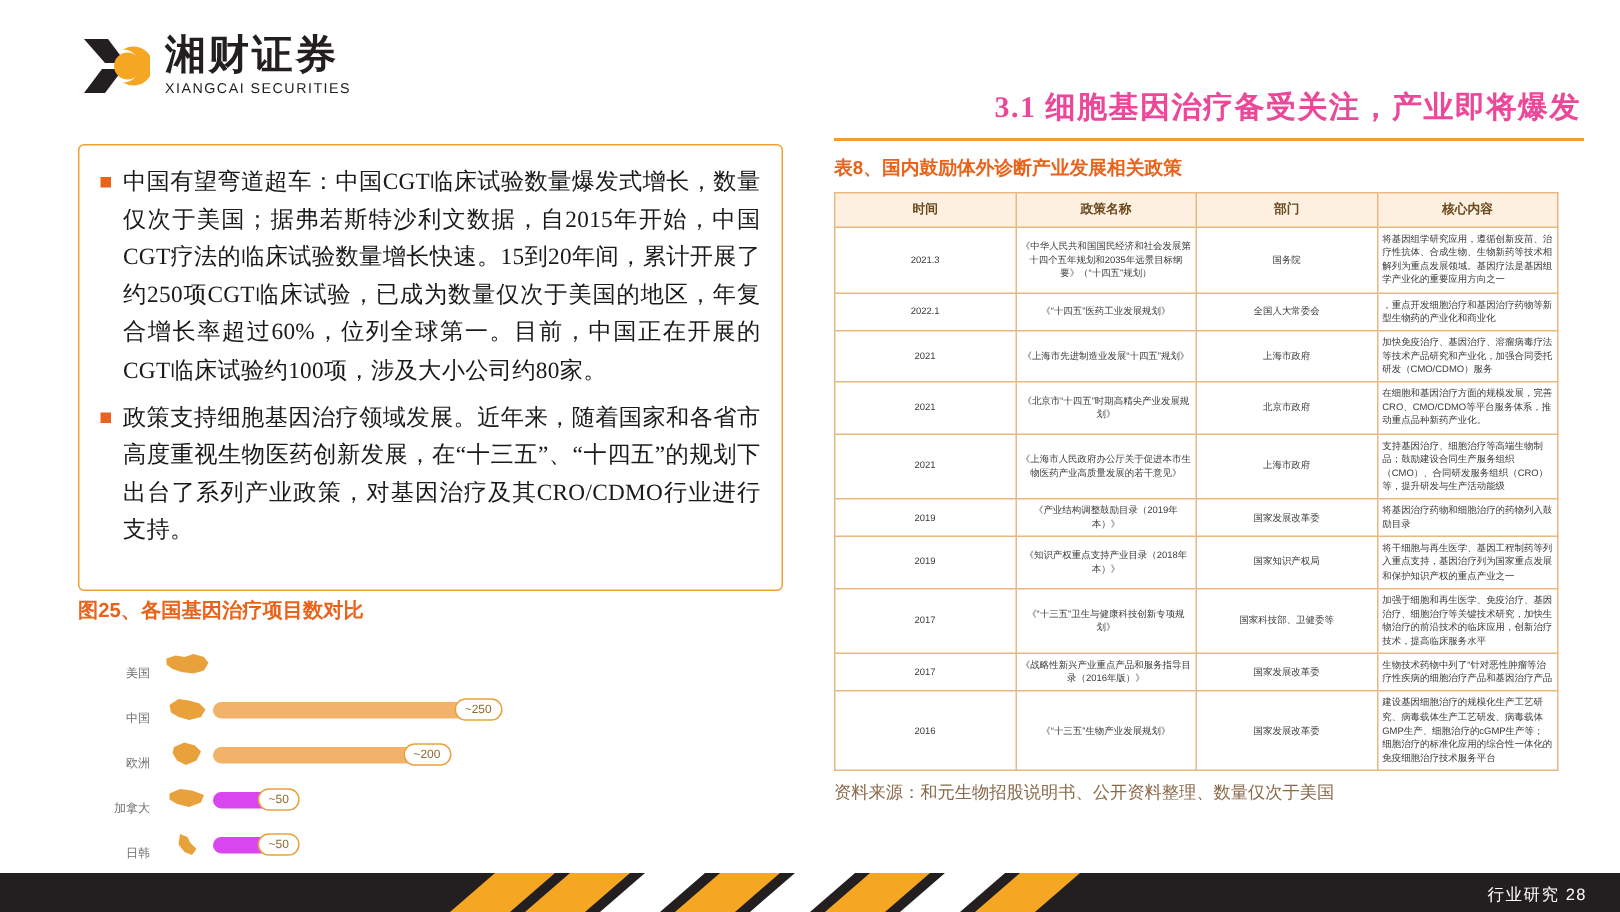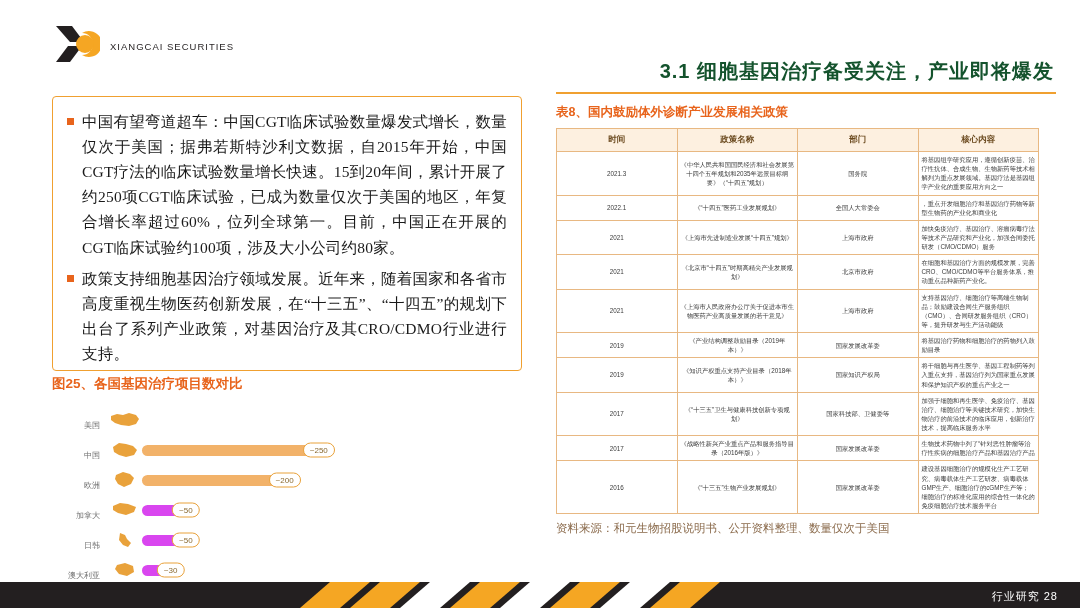--- a/index.html
+++ b/index.html
@@ -143,6 +143,7 @@
     </svg>
   </div>
   <div class="logo-text">
+    <div class="logo-cn">湘财证券</div>
     <div class="logo-en">XIANGCAI SECURITIES</div>
   </div>
 </div>

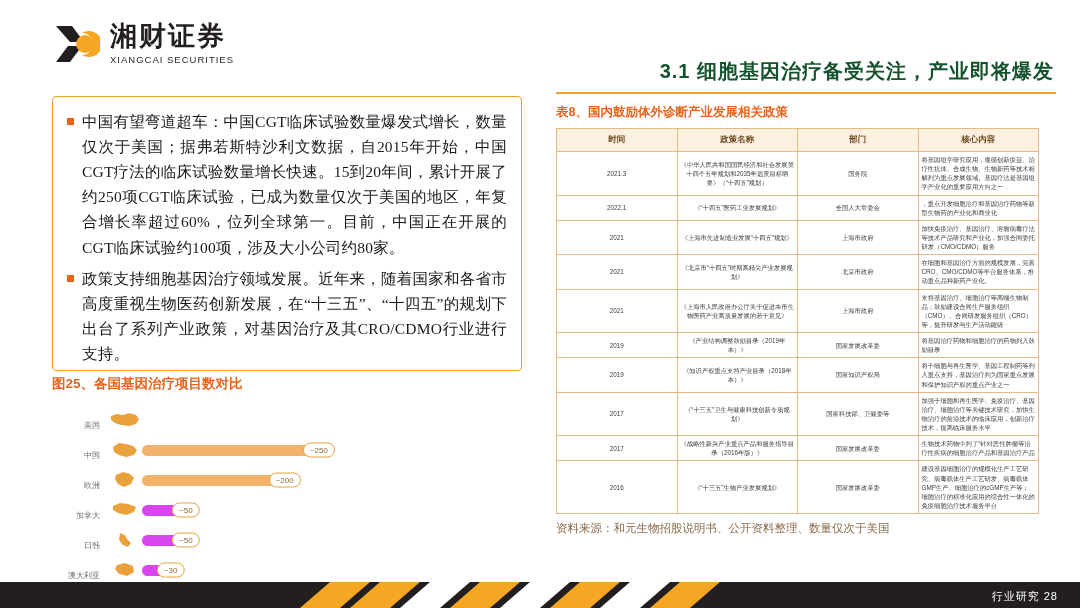--- a/index.html
+++ b/index.html
@@ -29,8 +29,8 @@
   }
   .section-title {
     position:absolute; right:26px; top:58px;
-    font-family:Liberation Sans, sans-serif;
-    font-size:20px; font-weight:bold; color:#14532d;
+    font-family:Liberation Serif, serif;
+    font-size:20px; font-weight:bold; color:#ec4899;
     letter-spacing:1px;
   }
   .title-rule {

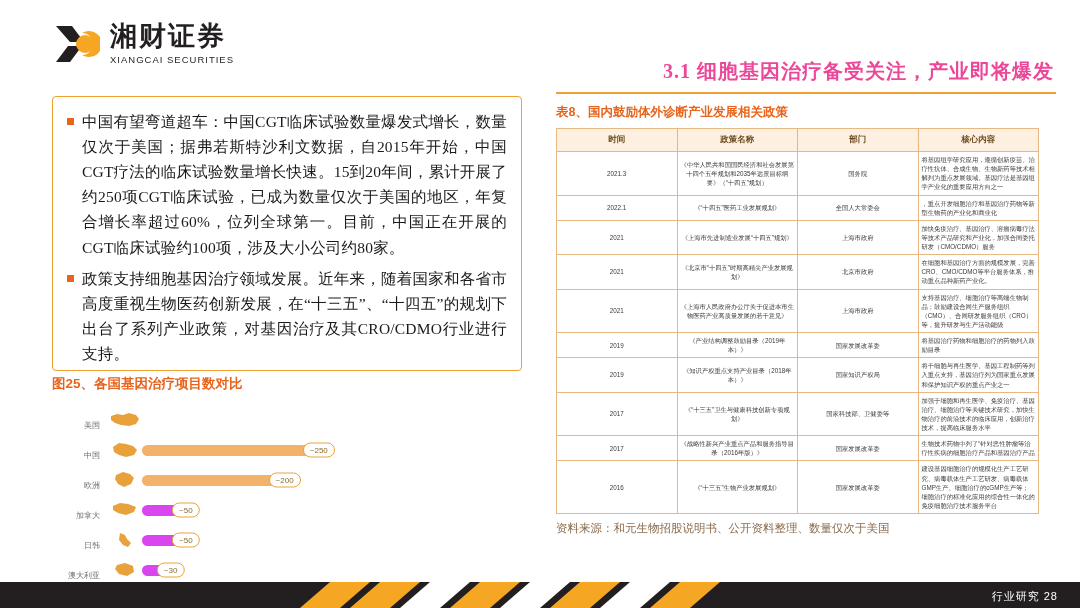--- a/index.html
+++ b/index.html
@@ -42,7 +42,7 @@
   .bullet-box {
     border:1px solid #f0a030;
     border-radius:4px;
-    padding:12px 14px 4px 14px;
+    padding:12px 14px 27px 14px;
     background:#fff;
   }
   .bullet {

